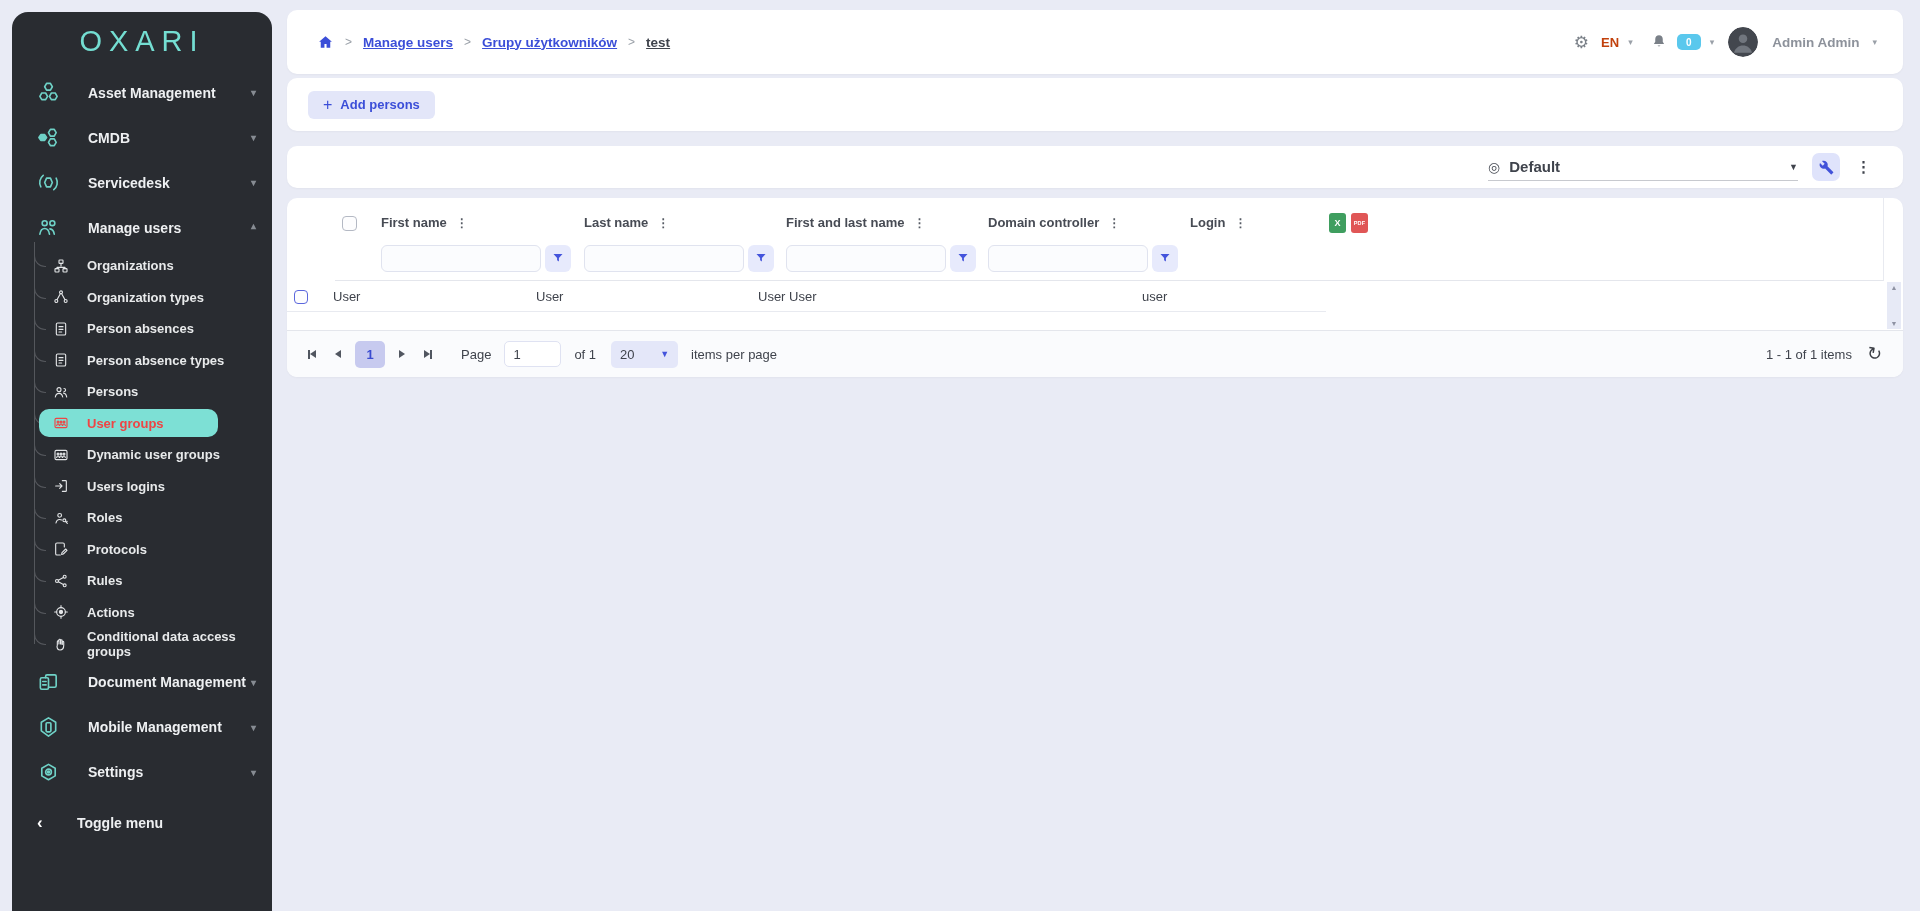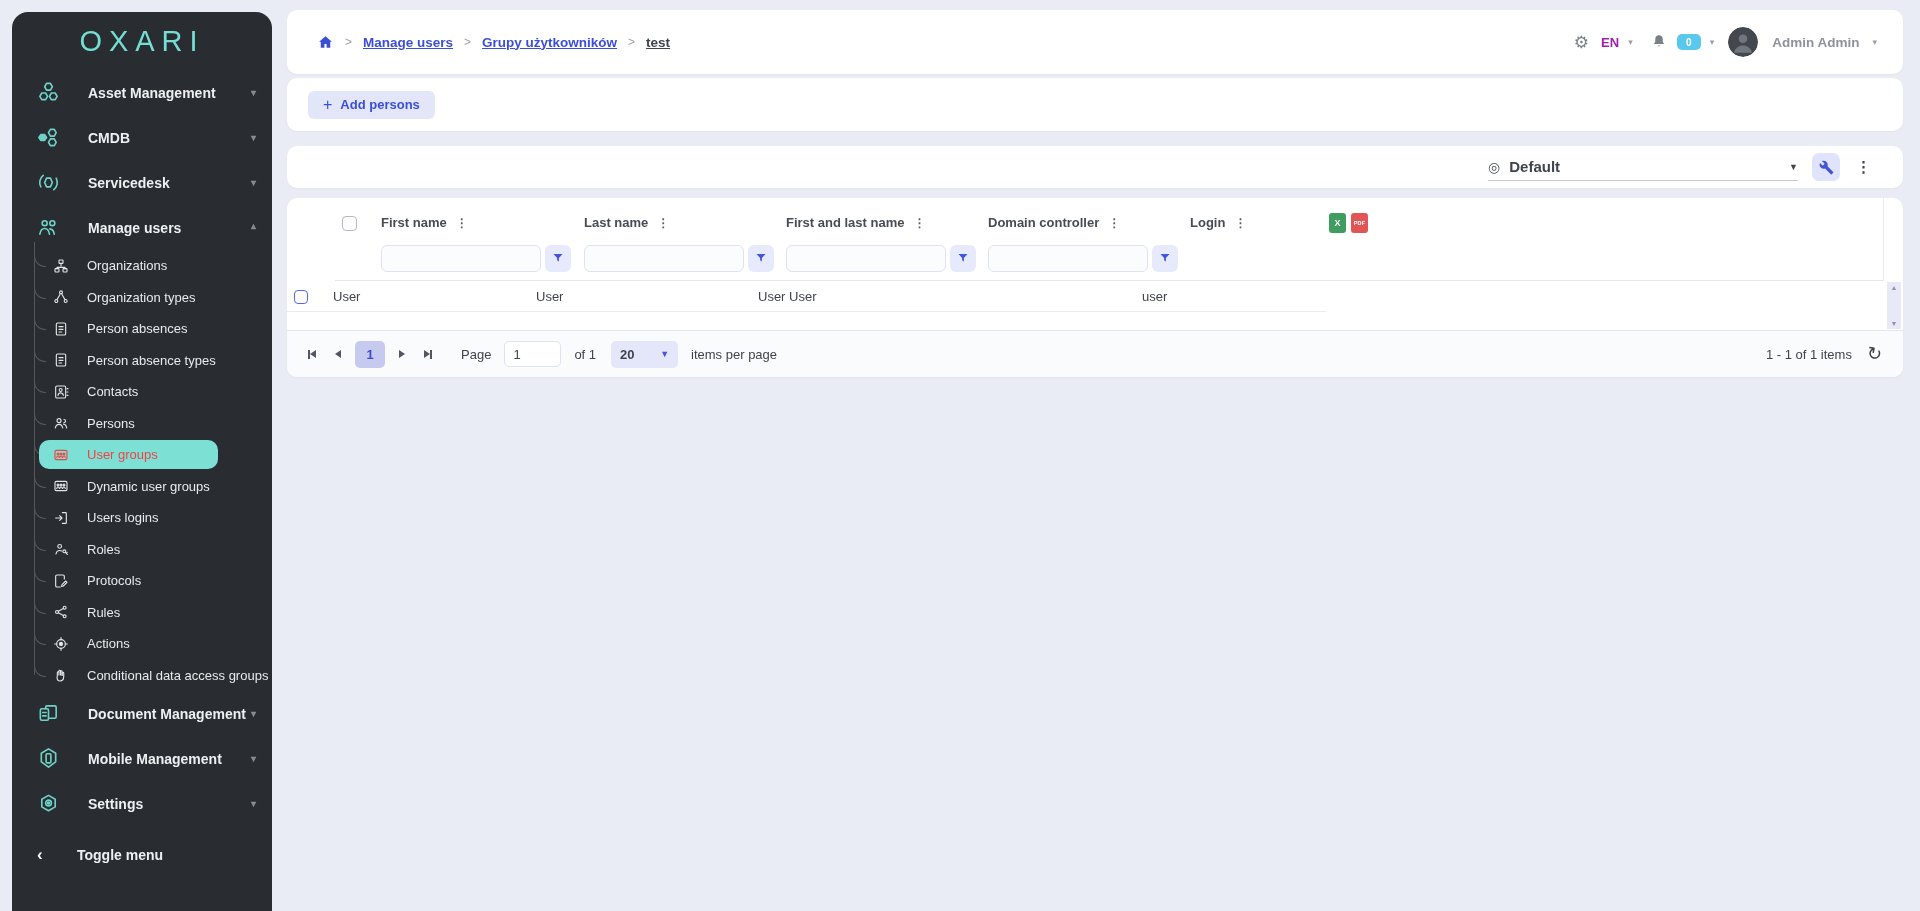--- a/index.html
+++ b/index.html
@@ -52,7 +52,7 @@
   .ghost-ic { width:18px; height:18px; color:#7a8088; cursor:pointer; }
   .ghost-ic svg { width:100%; height:100%; }
   .gear-glyph { font-size:17px; color:#7a8088; line-height:1; cursor:pointer; }
-  .lang { font-size:13px; color:#a21caf; font-weight:600; margin-left:3px; cursor:pointer; }
+  .lang { font-size:13px; color:#c2410c; font-weight:600; margin-left:3px; cursor:pointer; }
   .sm-chev { font-size:9px; color:#9aa0a8; cursor:pointer; }
   .badge { min-width:24px; height:16px; background:#5ac8ed; color:#fff; border-radius:5px;
            font-size:10px; font-weight:700; display:flex; align-items:center; justify-content:center;

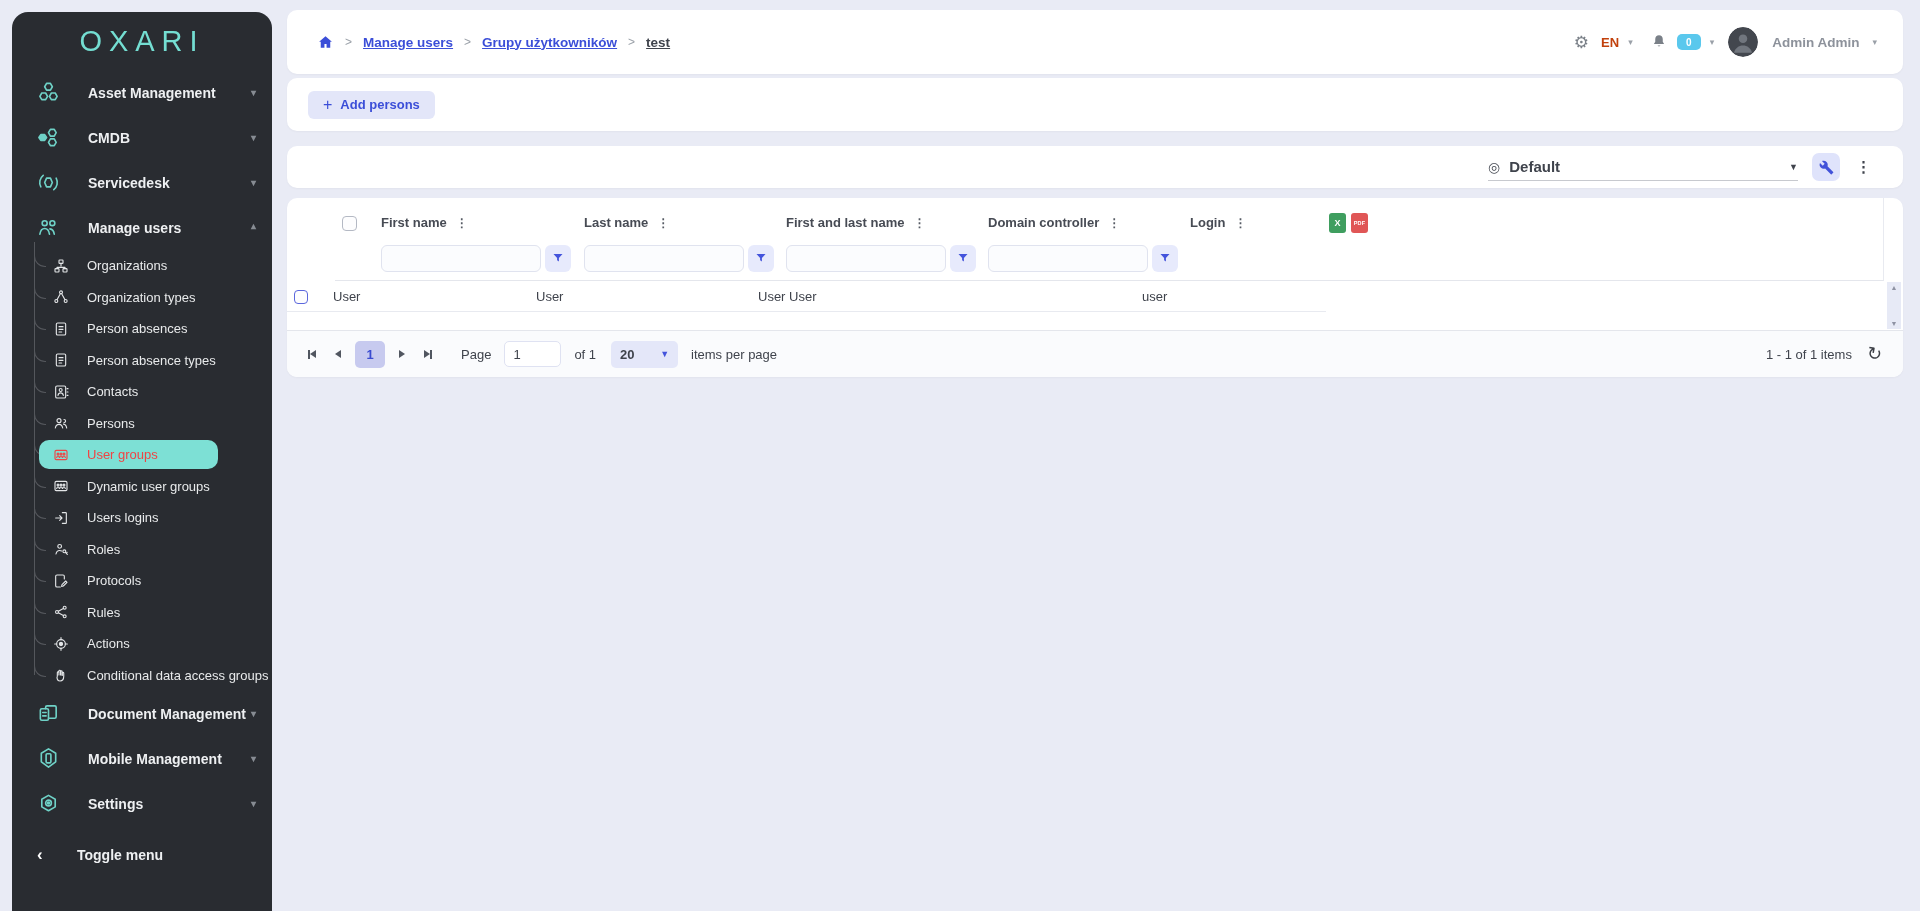--- a/index.html
+++ b/index.html
@@ -21,7 +21,7 @@
   .submenu::before { content:''; position:absolute; left:21.5px; top:2px; bottom:16px;
                      width:0; border-left:1.5px solid #54575c; }
   .nav-sub { position:relative; height:31.5px; display:flex; align-items:center;
-             padding-left:41px; color:#e8eaeb; font-size:13px; font-weight:400; cursor:pointer; }
+             padding-left:41px; color:#e8eaeb; font-size:13px; font-weight:700; cursor:pointer; }
   .nav-sub::before { content:''; position:absolute; left:21.5px; top:-8px; width:11px; height:24px;
                      border-left:1.5px solid #54575c; border-bottom:1.5px solid #54575c;
                      border-bottom-left-radius:11px; }

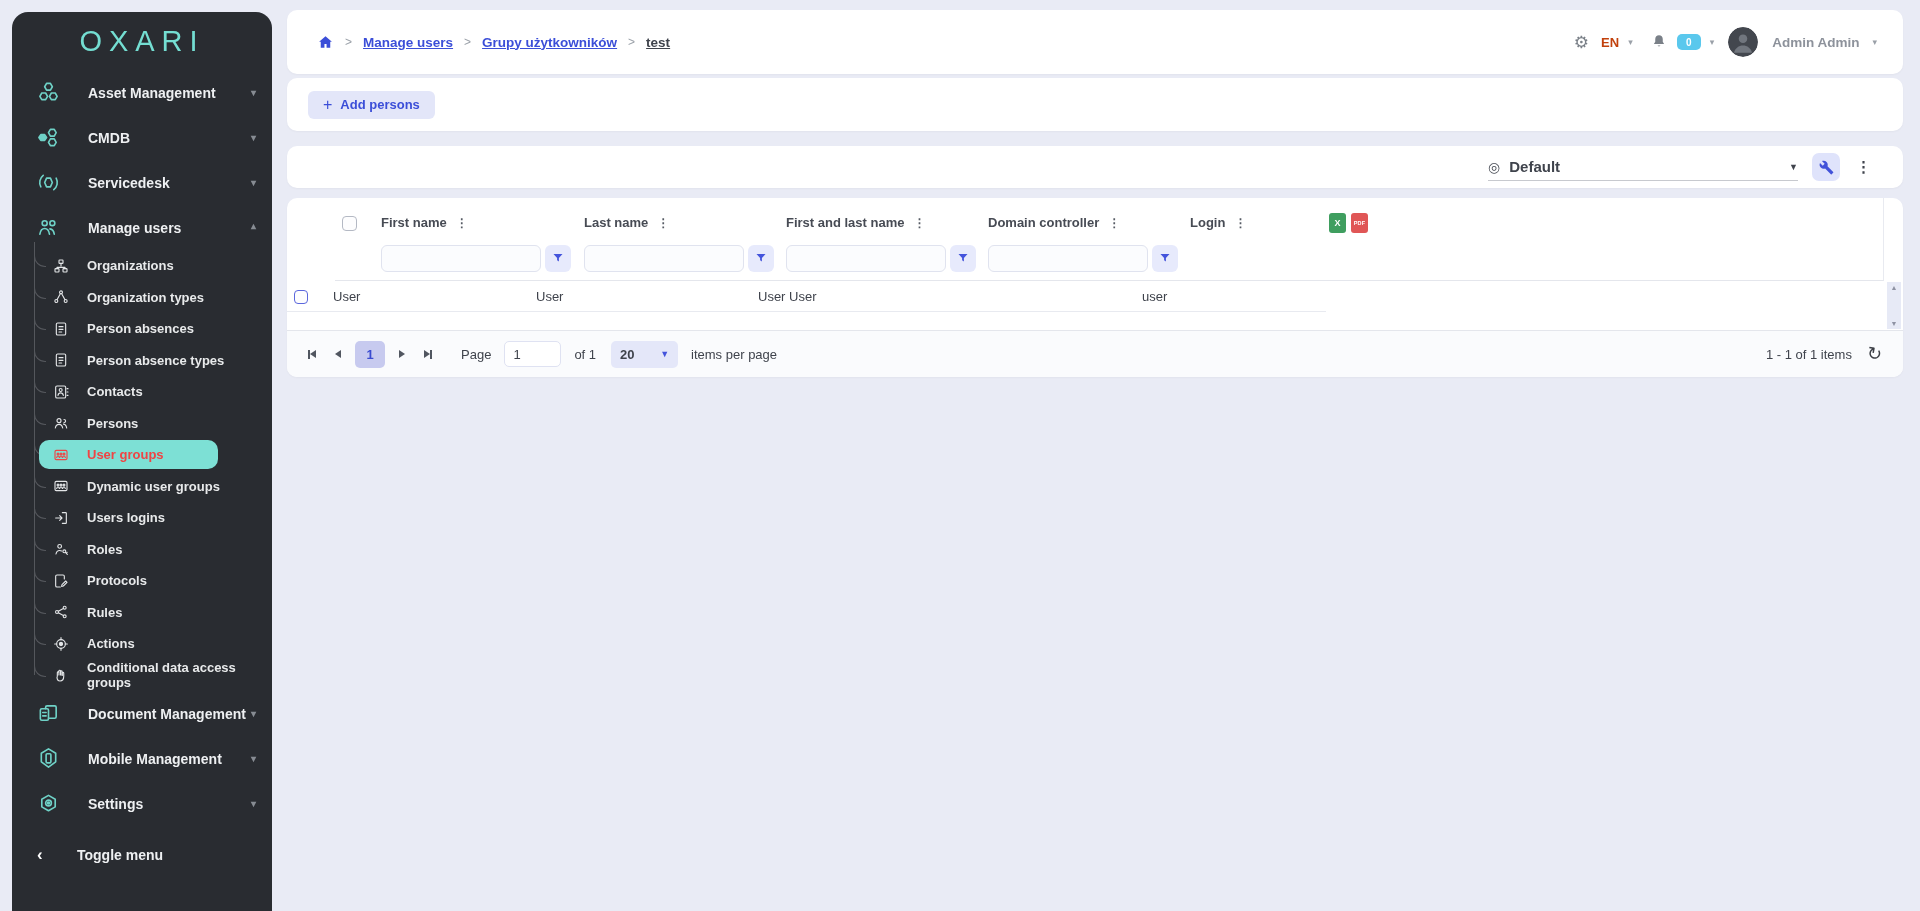--- a/index.html
+++ b/index.html
@@ -128,7 +128,7 @@
   .pg-of { margin-left:13px; }
   .pg-size { width:67px; height:27px; margin-left:15px; background:#e4e7f9; border-radius:5px;
              display:flex; align-items:center; padding:0 9px; cursor:pointer; }
-  .pg-size .val { flex:1;font-weight:bold; }
+  .pg-size .val { flex:1; }
   .pg-size .view-chev { color:#4454dc; }
   .pg-ipp { margin-left:13px; }
   .pg-right { margin-left:auto; display:flex; align-items:center; gap:15px; }

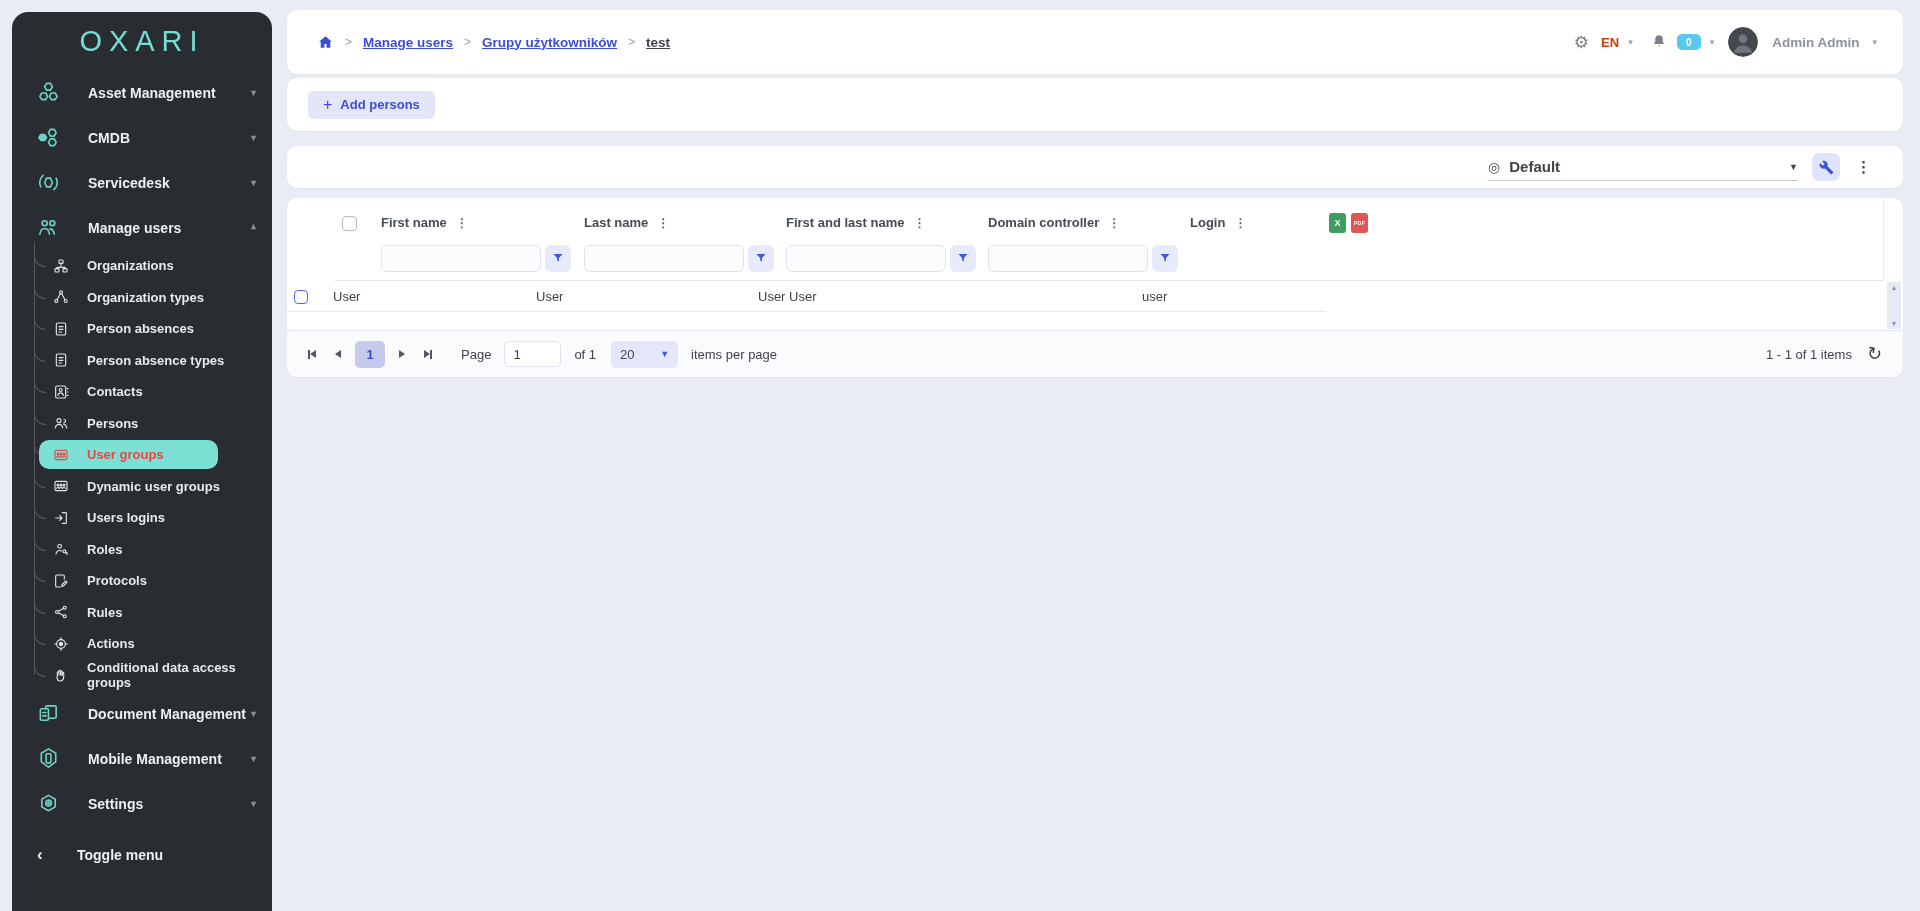--- a/index.html
+++ b/index.html
@@ -220,16 +220,6 @@
             </svg>
           </span>
           <span class="sub-lbl">Person absence types</span>
-        </div>
-        <div class="nav-sub">
-          <span class="ic">
-            <svg viewBox="0 0 24 24" fill="none" stroke="currentColor" stroke-width="1.7" stroke-linecap="round" stroke-linejoin="round">
-              <rect x="4" y="3" width="15" height="18" rx="2"></rect>
-              <circle cx="11.5" cy="9" r="2.2"></circle>
-              <path d="M7.5 17c.5-2.4 2-3.6 4-3.6s3.5 1.2 4 3.6M21 7h1.5M21 12h1.5M21 17h1.5"></path>
-            </svg>
-          </span>
-          <span class="sub-lbl">Contacts</span>
         </div>
         <div class="nav-sub">
           <span class="ic">

